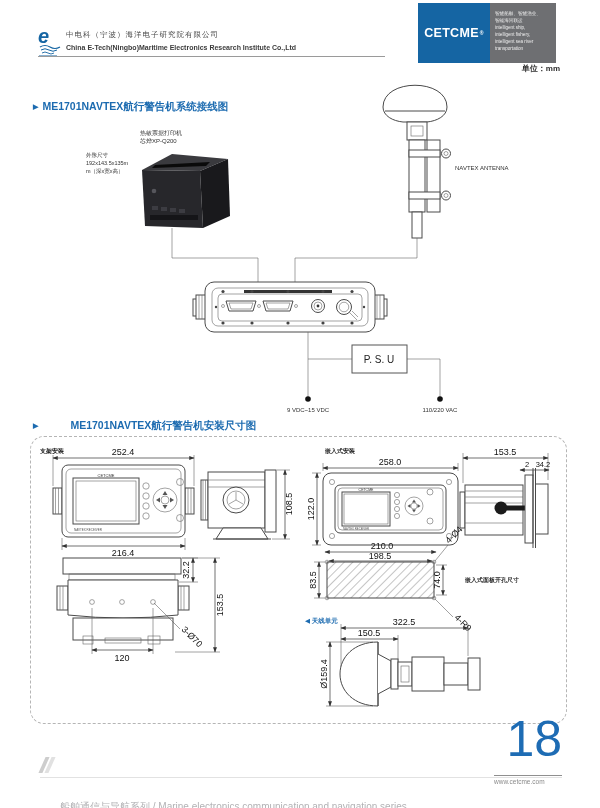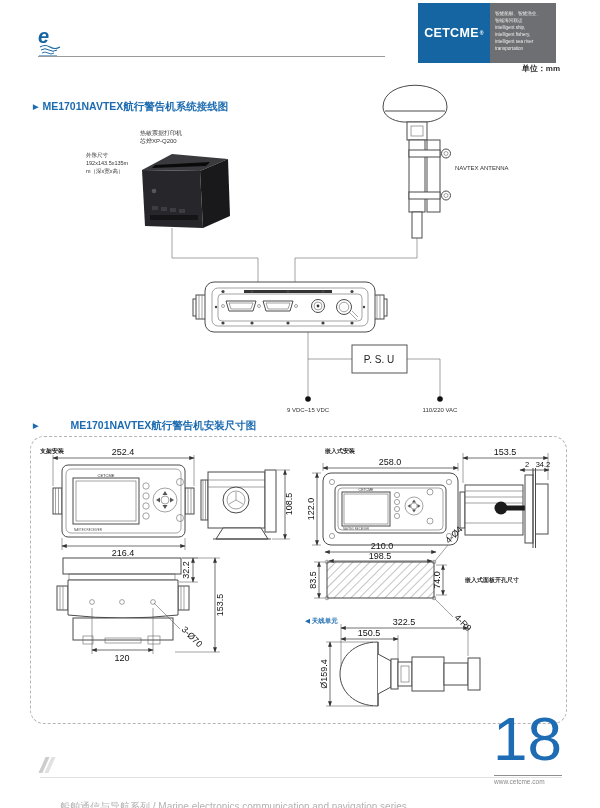--- a/index.html
+++ b/index.html
@@ -69,6 +69,10 @@
     <path d="M6,27 Q9,25 12,27 T18,27" stroke="#1565a3" stroke-width=".9" fill="none"></path>
     <rect x="3" y="29.5" width="18" height="1" fill="#1565a3"></rect>
   </svg>
+  <div class="co">
+    <div class="co-cn">中电科（宁波）海洋电子研究院有限公司</div>
+    <div class="co-en">China E-Tech(Ningbo)Maritime Electronics Research Institute Co.,Ltd</div>
+  </div>
   <div class="hrule"></div>
 
   <div class="brandbox">

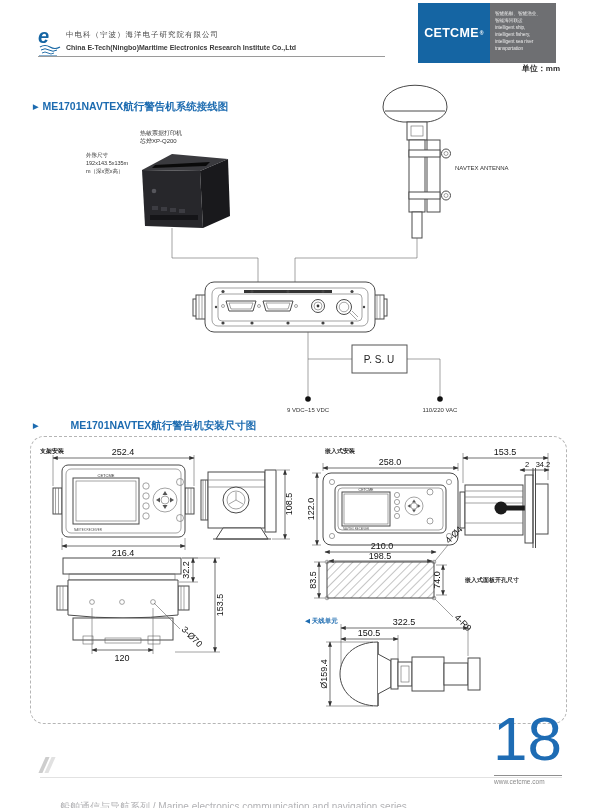--- a/index.html
+++ b/index.html
@@ -42,7 +42,7 @@
   .slash{display:inline-block;width:4px;height:16px;background:#cdcdcd;transform:skewX(-24deg);margin-right:2px;}
   .slash.s2{background:#e1e1e1;}
   .series{position:absolute;left:60px;top:800px;font-size:10px;color:#b2b2b5;}
-  .pagenum{position:absolute;right:38px;top:713px;font-size:62px;line-height:52px;color:#1e6cb4;text-align:right;}
+  .pagenum{position:absolute;right:38px;top:713px;font-size:50px;line-height:52px;color:#1e6cb4;text-align:right;}
   .site{position:absolute;left:494px;top:775px;width:68px;border-top:1px solid #8f8f8f;
         font-size:6.5px;color:#8a8a8a;padding-top:2px;}
 </style>

